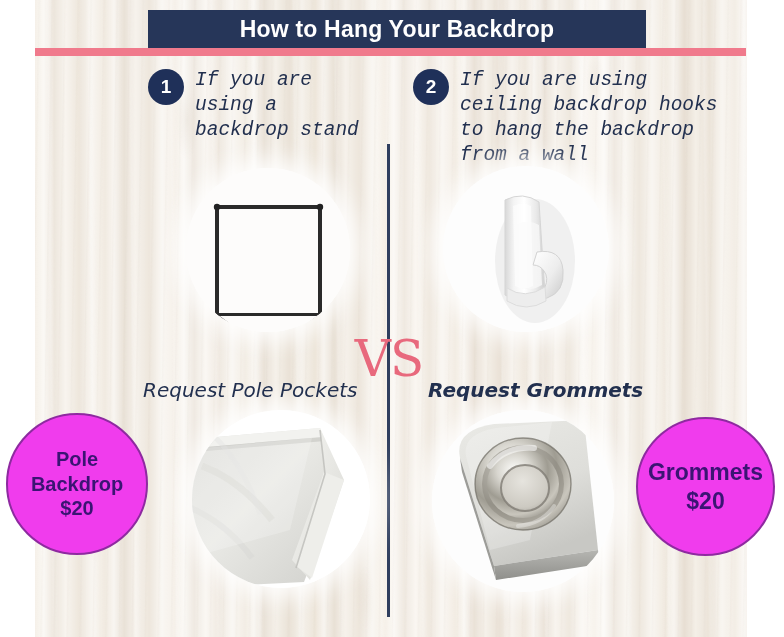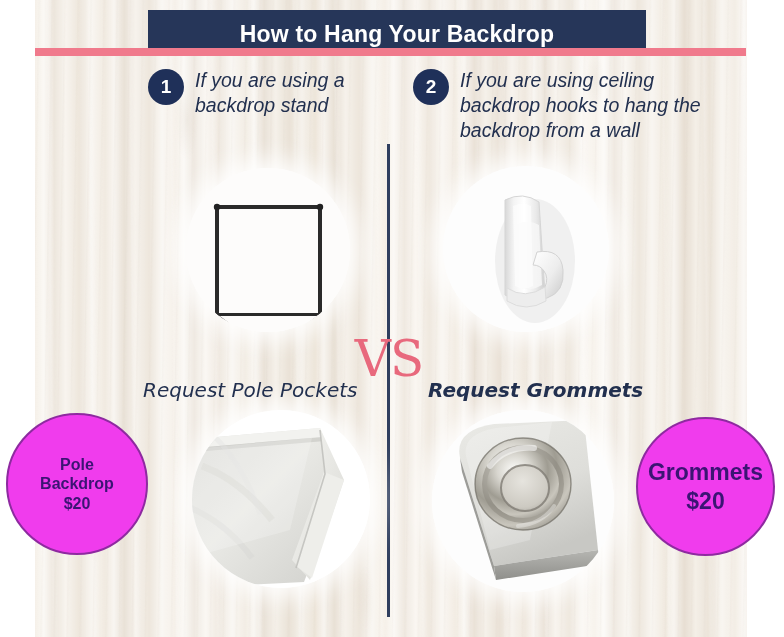--- a/index.html
+++ b/index.html
@@ -98,7 +98,7 @@
     background: #263659;
     box-shadow: 0 1px 0 rgba(0,0,0,0.18);
     display: flex;
-    align-items: flex-end;
+    align-items: center;
     justify-content: center;
   }
   .title-text {

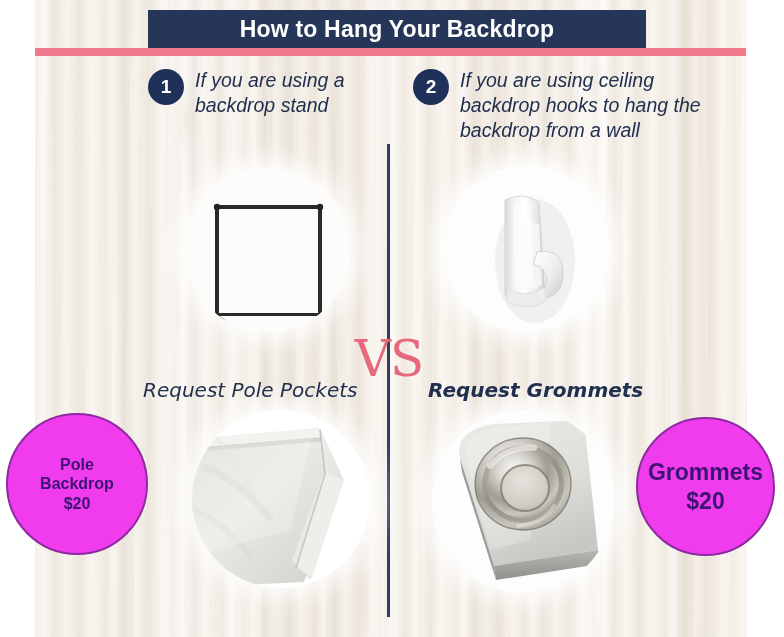--- a/index.html
+++ b/index.html
@@ -155,7 +155,7 @@
   }
   .step-text {
     color: #22304f;
-    font-family: Liberation Sans, sans-serif;
+    font-family: Liberation Mono, monospace;
     font-style: italic;
     font-size: 19.5px;
     line-height: 25px;

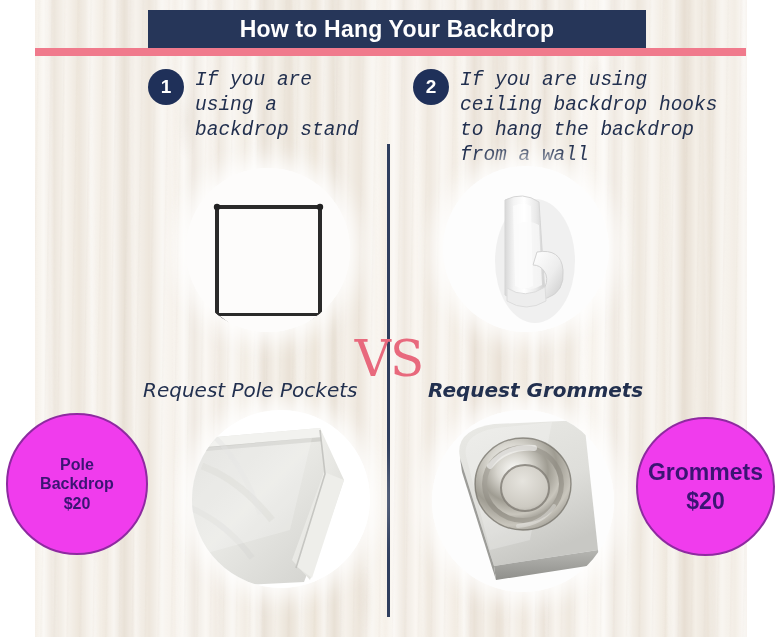--- a/index.html
+++ b/index.html
@@ -231,7 +231,7 @@
     font-weight: 700;
     line-height: 1.22;
   }
-  .pb-left  { left: 6px;  top: 413px; width: 138px; height: 138px; font-size: 16px; }
+  .pb-left  { left: 6px;  top: 413px; width: 138px; height: 138px; font-size: 20px; }
   .pb-right { left: 636px; top: 417px; width: 135px; height: 135px; font-size: 23px; }
   .price-badge .pb-line { display: block; }
 </style>

